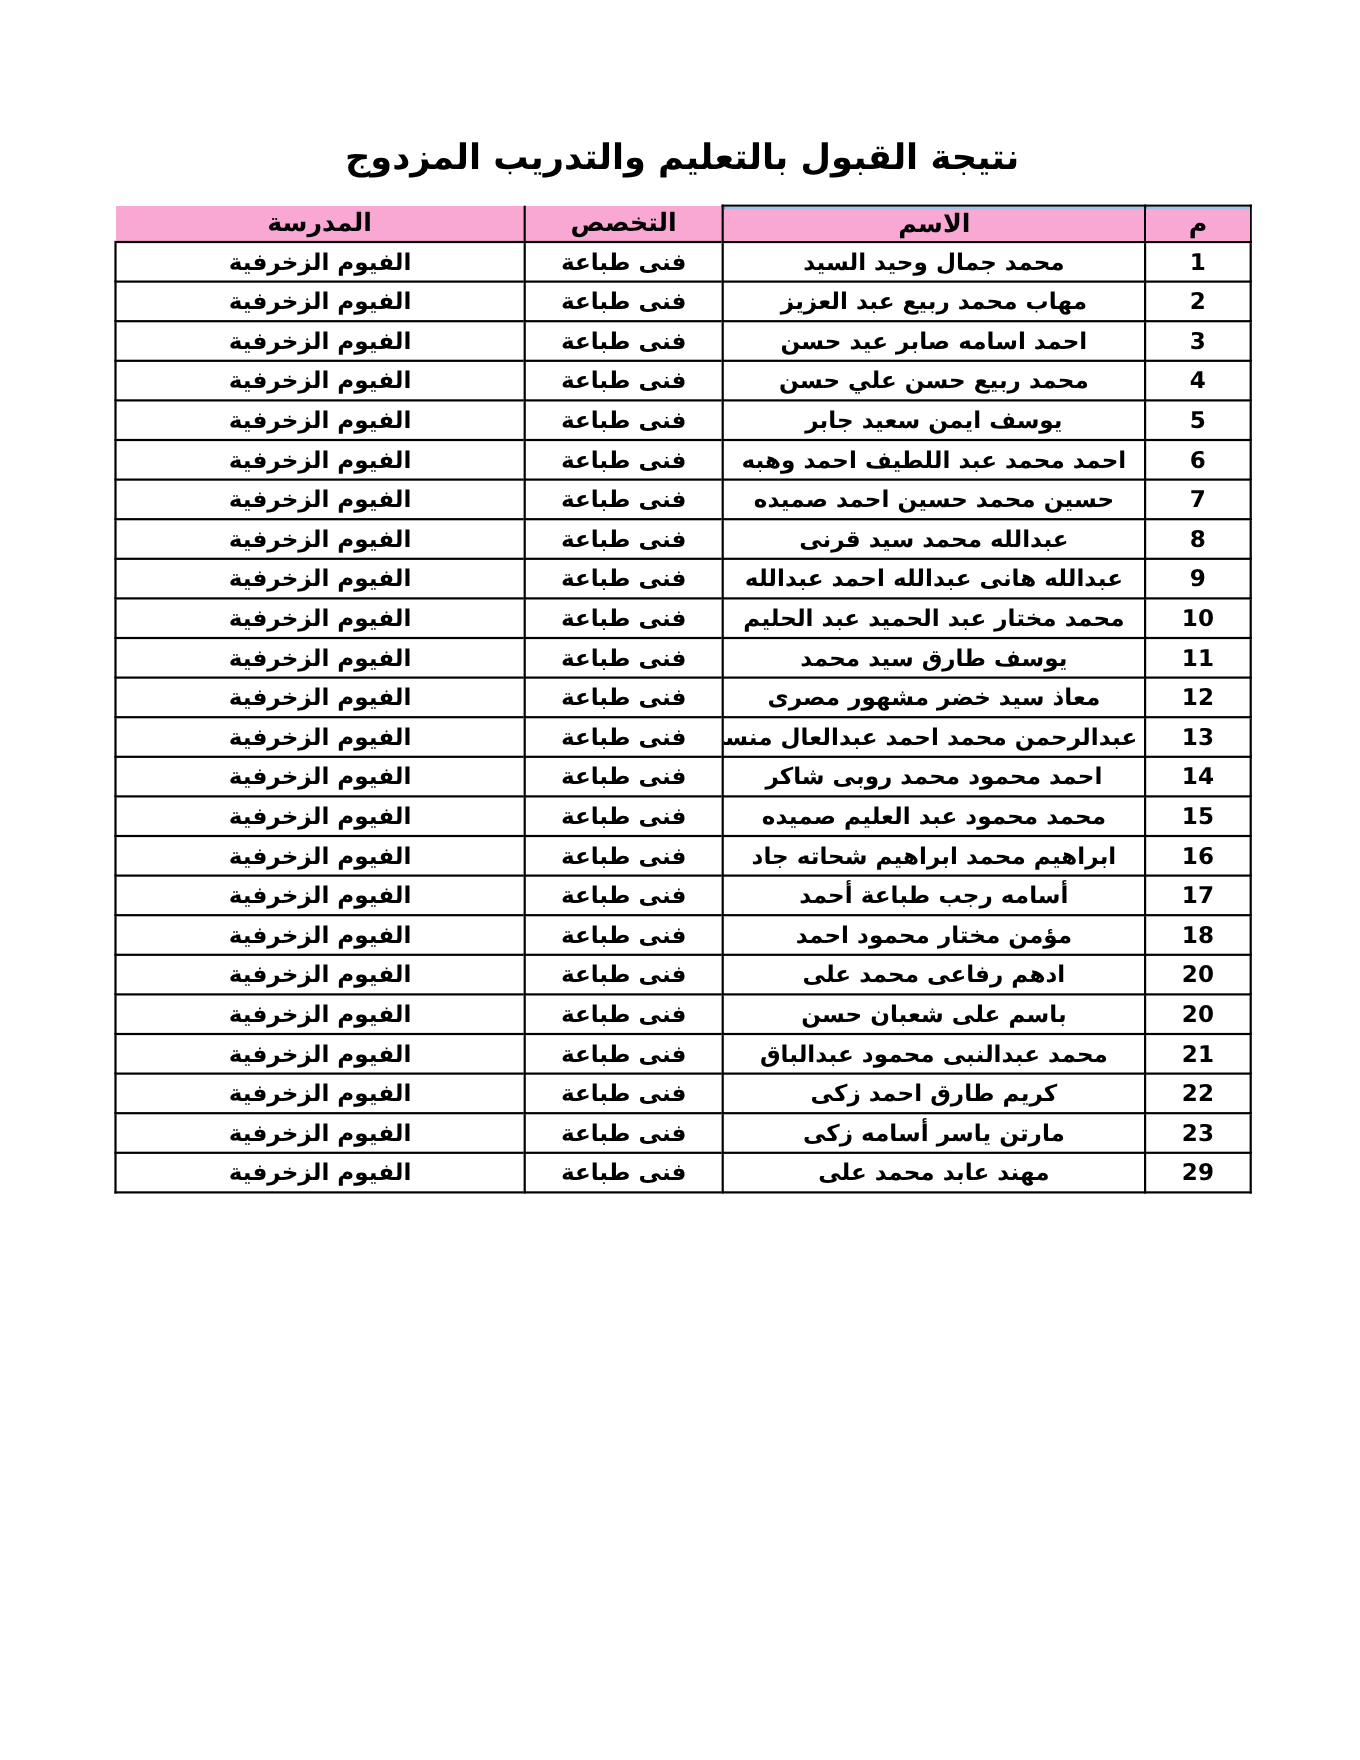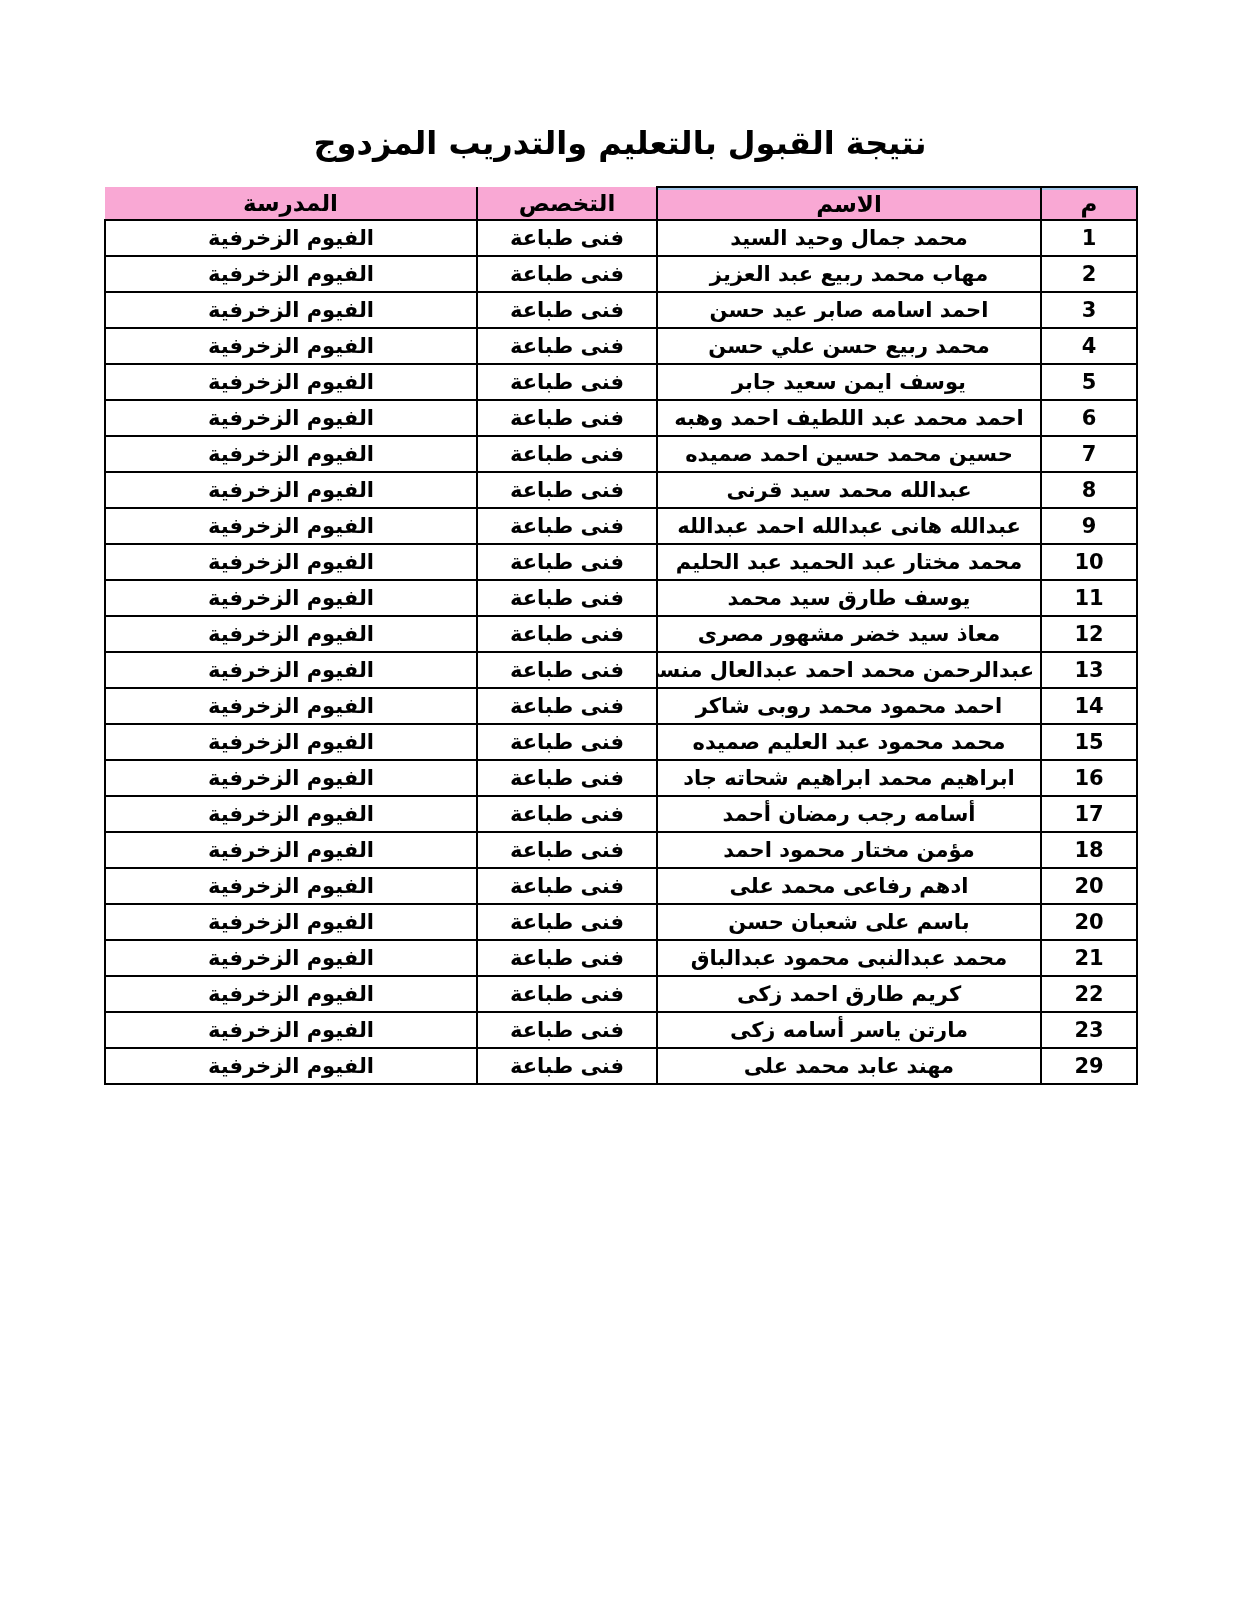--- a/index.html
+++ b/index.html
@@ -213,7 +213,7 @@
   </tr>
         <tr>
     <td>17</td>
-    <td>أسامه رجب رمضان أحمد</td>
+    <td>أسامه رجب طباعة أحمد</td>
     <td>فنى طباعة</td>
     <td>الفيوم الزخرفية</td>
   </tr>

